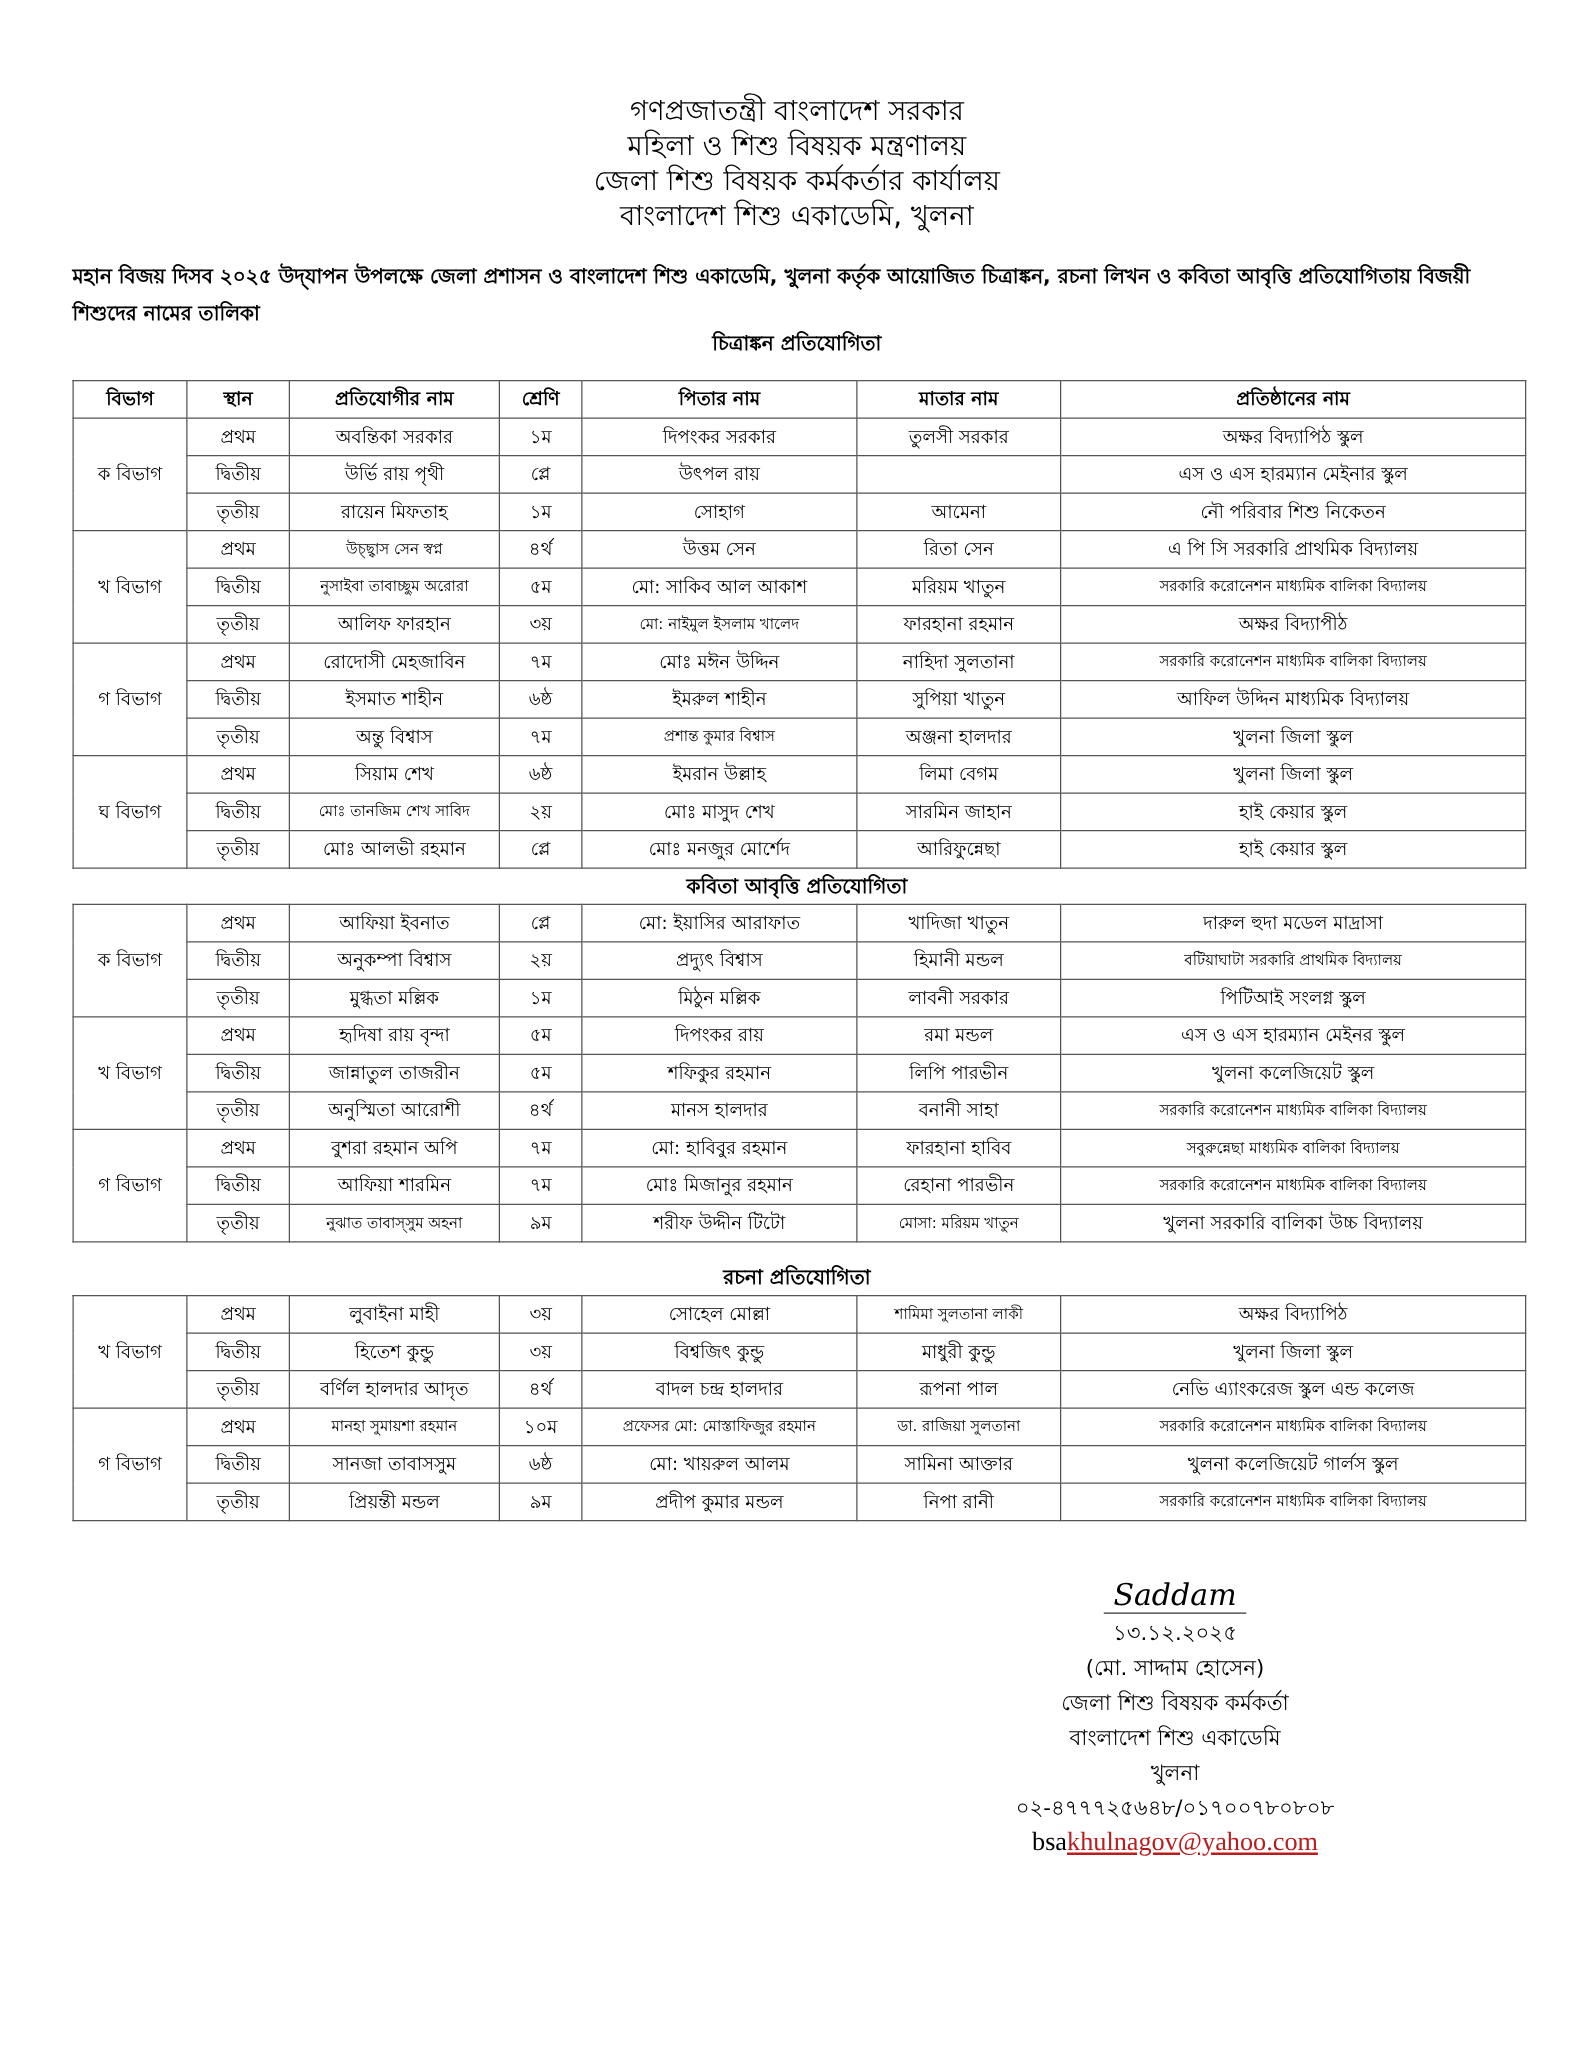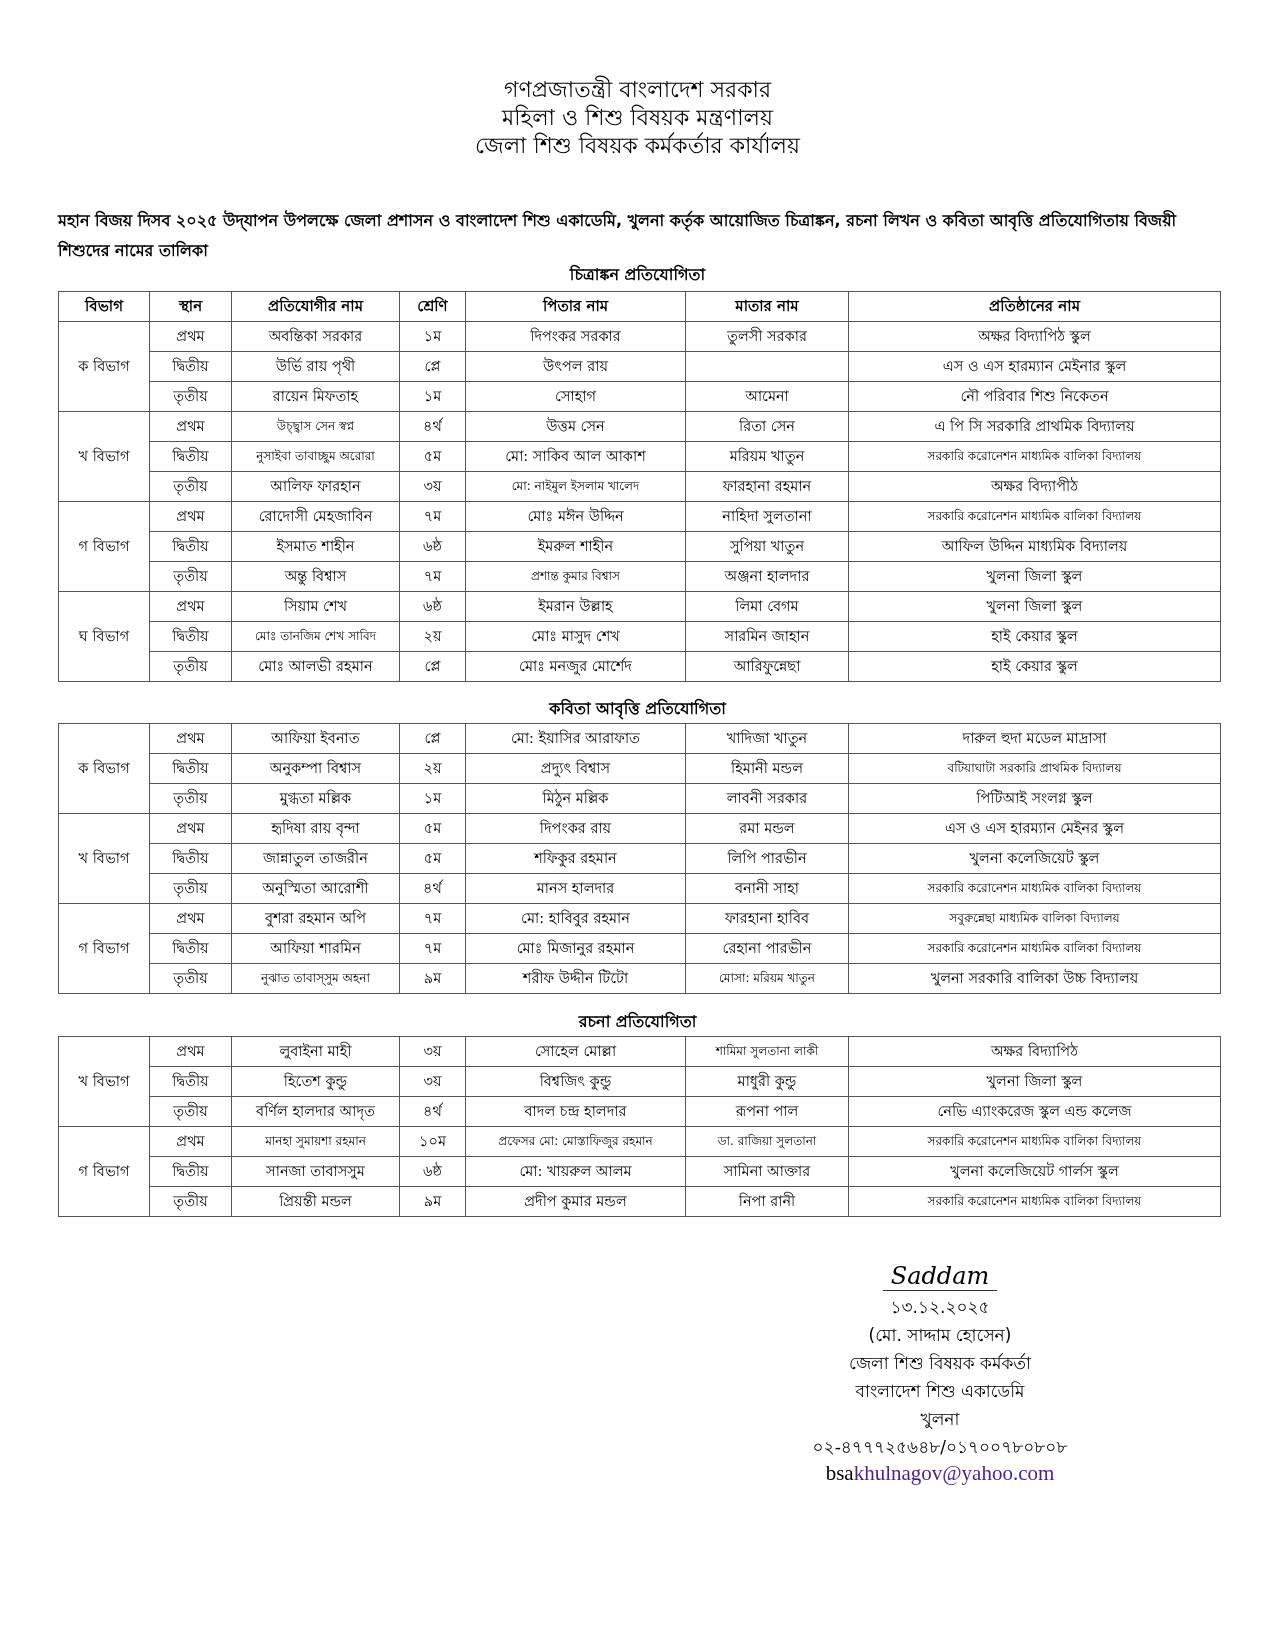--- a/index.html
+++ b/index.html
@@ -27,6 +27,7 @@
   <div>গণপ্রজাতন্ত্রী বাংলাদেশ সরকার</div>
   <div>মহিলা ও শিশু বিষয়ক মন্ত্রণালয়</div>
   <div>জেলা শিশু বিষয়ক কর্মকর্তার কার্যালয়</div>
+  <div>বাংলাদেশ শিশু একাডেমি, খুলনা</div>
 </div>
 
 <div class="heading">মহান বিজয় দিসব ২০২৫ উদ্‌যাপন  উপলক্ষে জেলা প্রশাসন ও  বাংলাদেশ শিশু একাডেমি, খুলনা কর্তৃক আয়োজিত চিত্রাঙ্কন, রচনা লিখন ও কবিতা আবৃত্তি প্রতিযোগিতায় বিজয়ী শিশুদের নামের তালিকা</div>

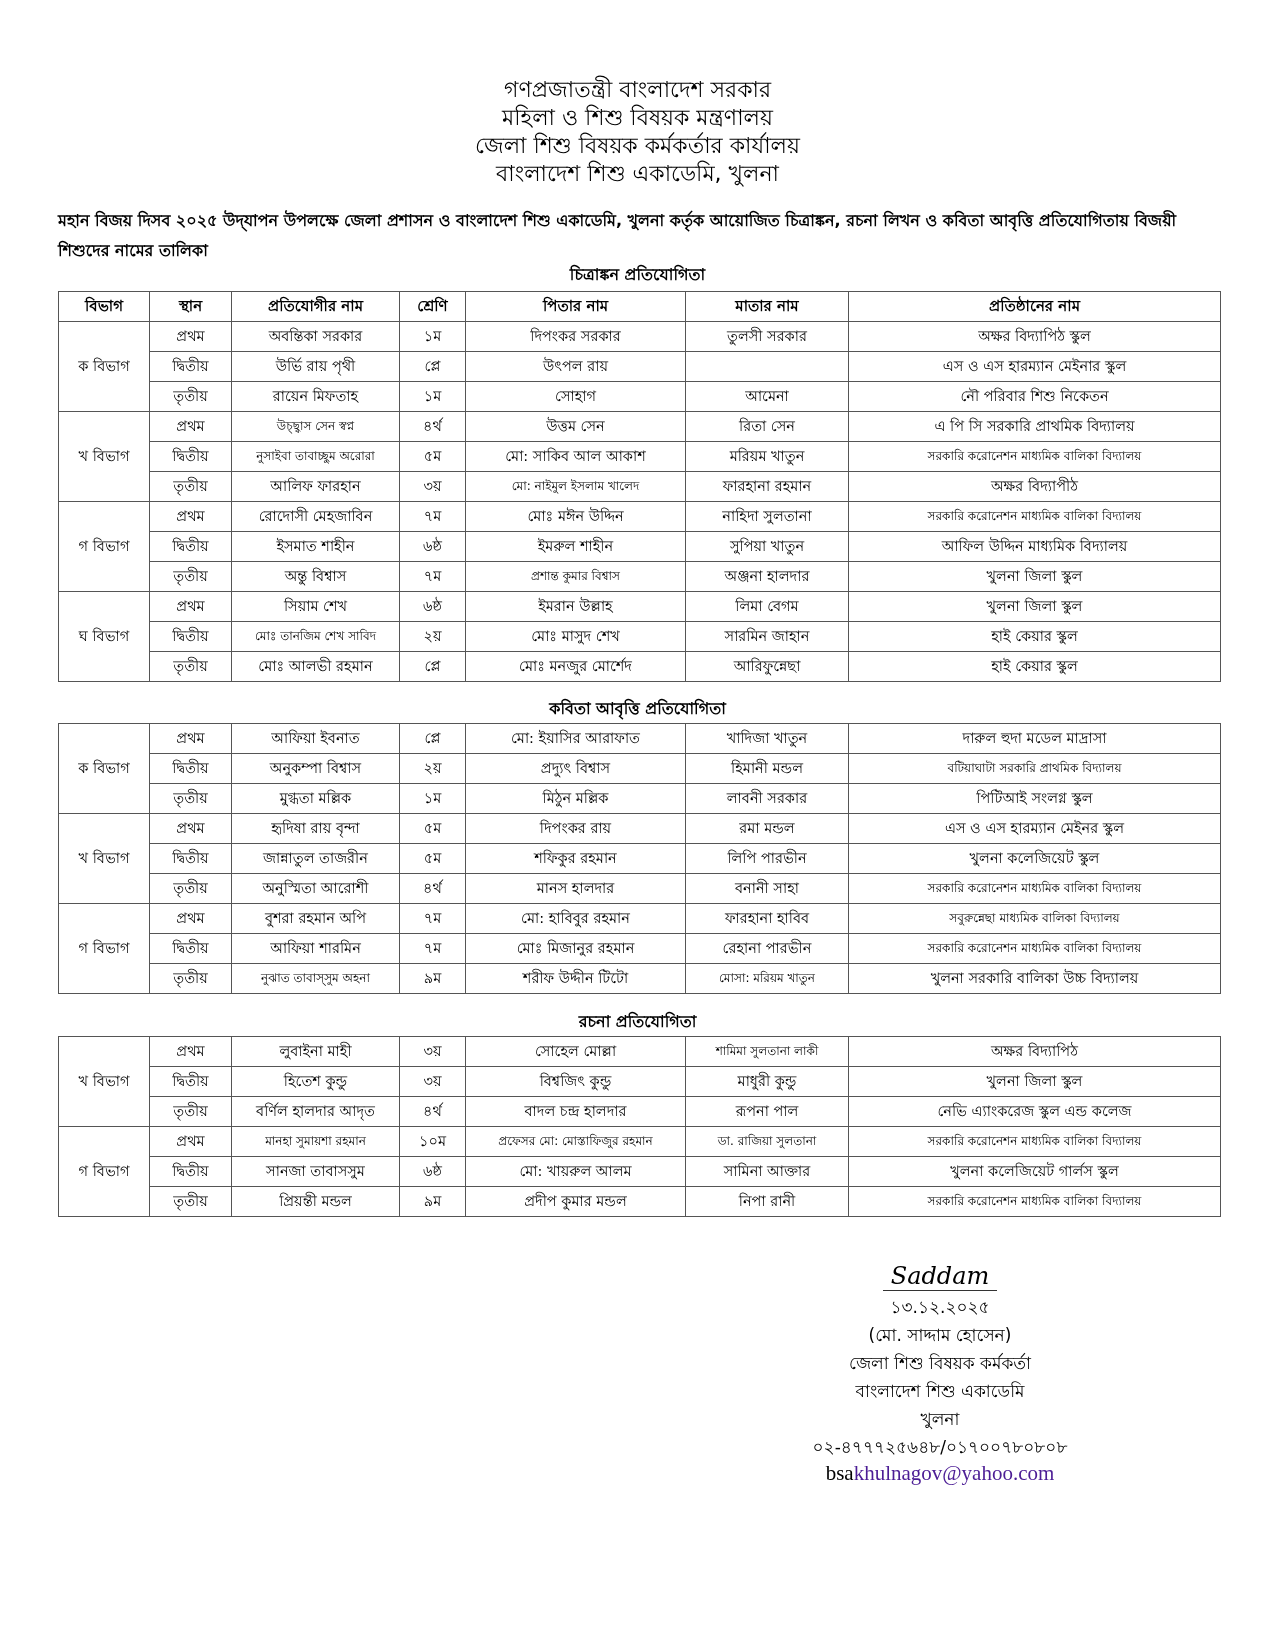--- a/index.html
+++ b/index.html
@@ -33,7 +33,7 @@
 <div class="heading">মহান বিজয় দিসব ২০২৫ উদ্‌যাপন  উপলক্ষে জেলা প্রশাসন ও  বাংলাদেশ শিশু একাডেমি, খুলনা কর্তৃক আয়োজিত চিত্রাঙ্কন, রচনা লিখন ও কবিতা আবৃত্তি প্রতিযোগিতায় বিজয়ী শিশুদের নামের তালিকা</div>
 
 <div class="section-title" style="top:262px;">চিত্রাঙ্কন প্রতিযোগিতা</div>
-<table style="top:291px;">
+<table style="top:304px;">
   <colgroup>
       <col class="c1">
       <col class="c2">

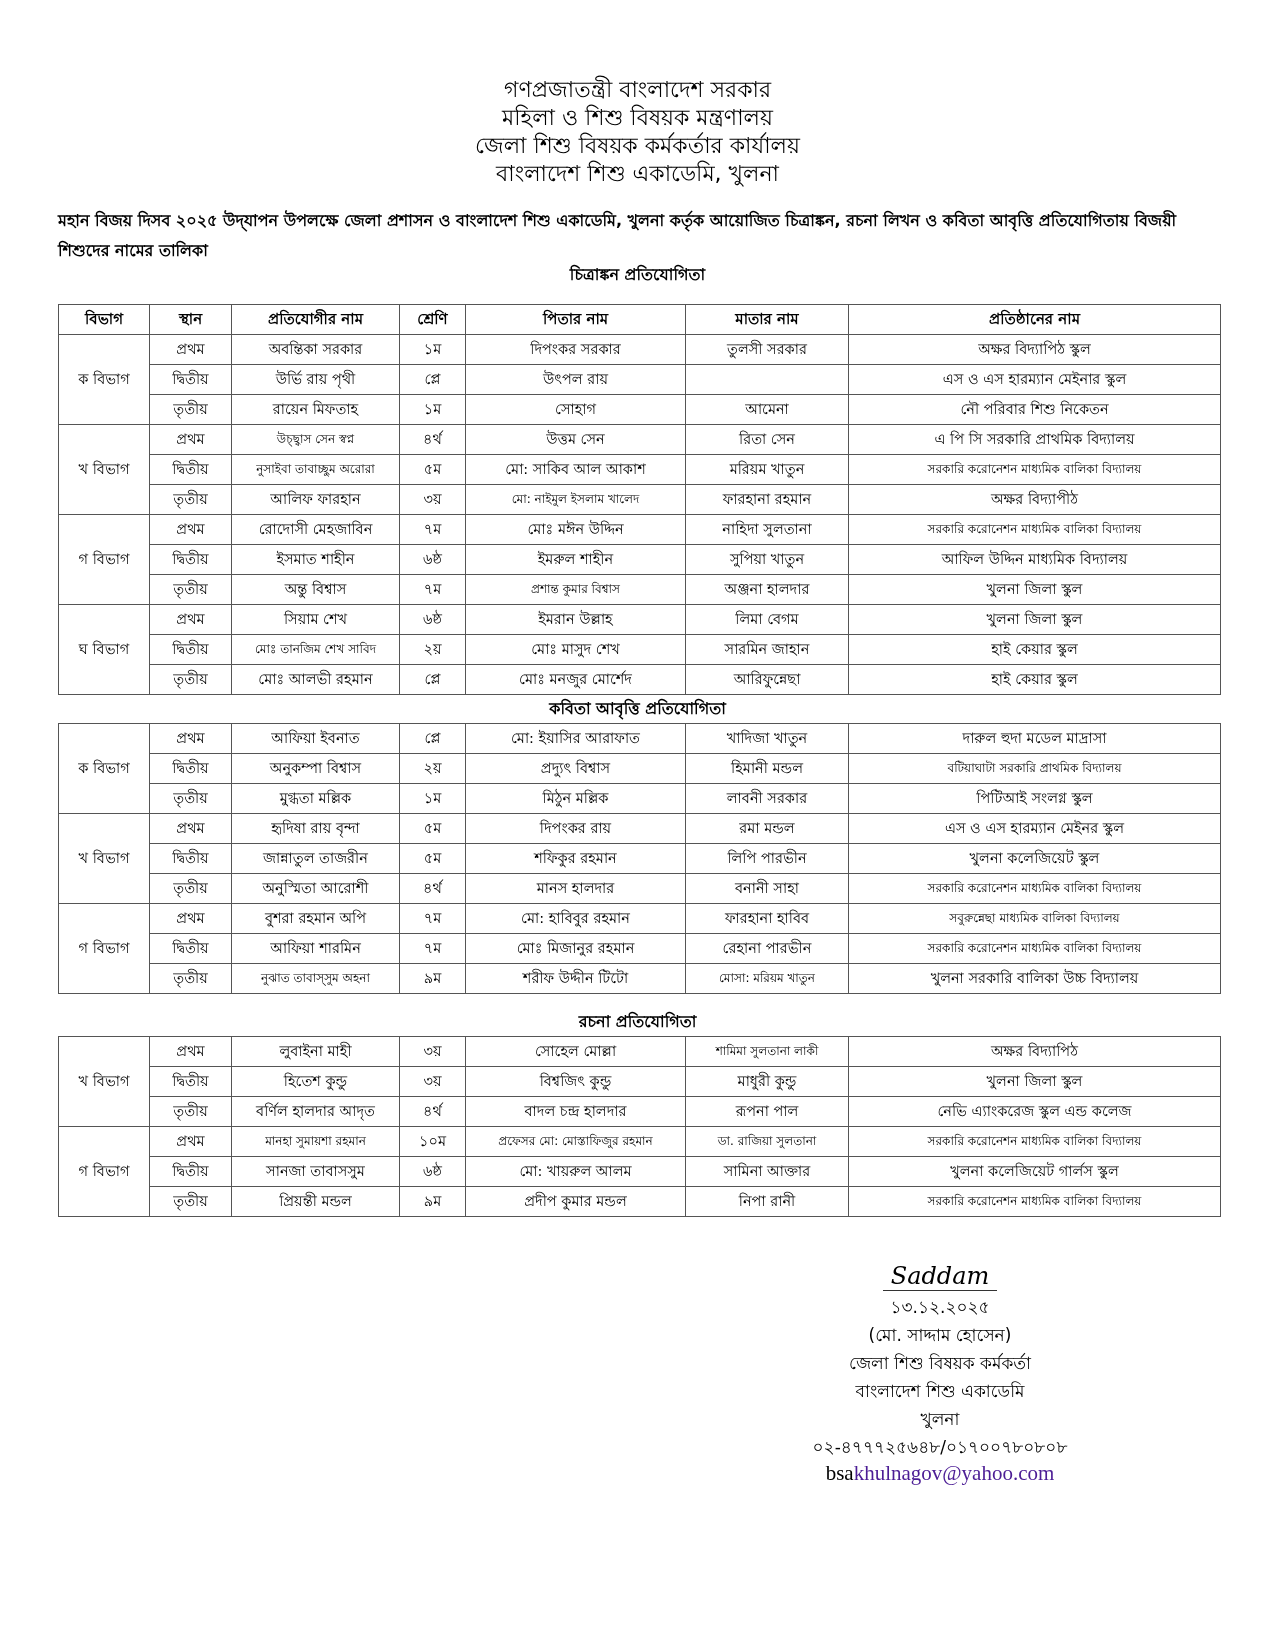--- a/index.html
+++ b/index.html
@@ -18,7 +18,7 @@
   .sig-mark { font-family: "DejaVu Serif", serif; font-style: italic; font-size: 24px; display: inline-block; border-bottom: 1.5px solid #333; padding: 0 8px; margin-bottom: 2px; }
   .signature div.line { font-size: 17px; line-height: 28px; }
   .email { font-family: "Liberation Serif", serif; font-size: 21px; }
-  .email .link { color: #4c1d95; }
+  .email .link { color: #b91c1c; text-decoration: underline; }
 </style>
 </head>
 <body>

